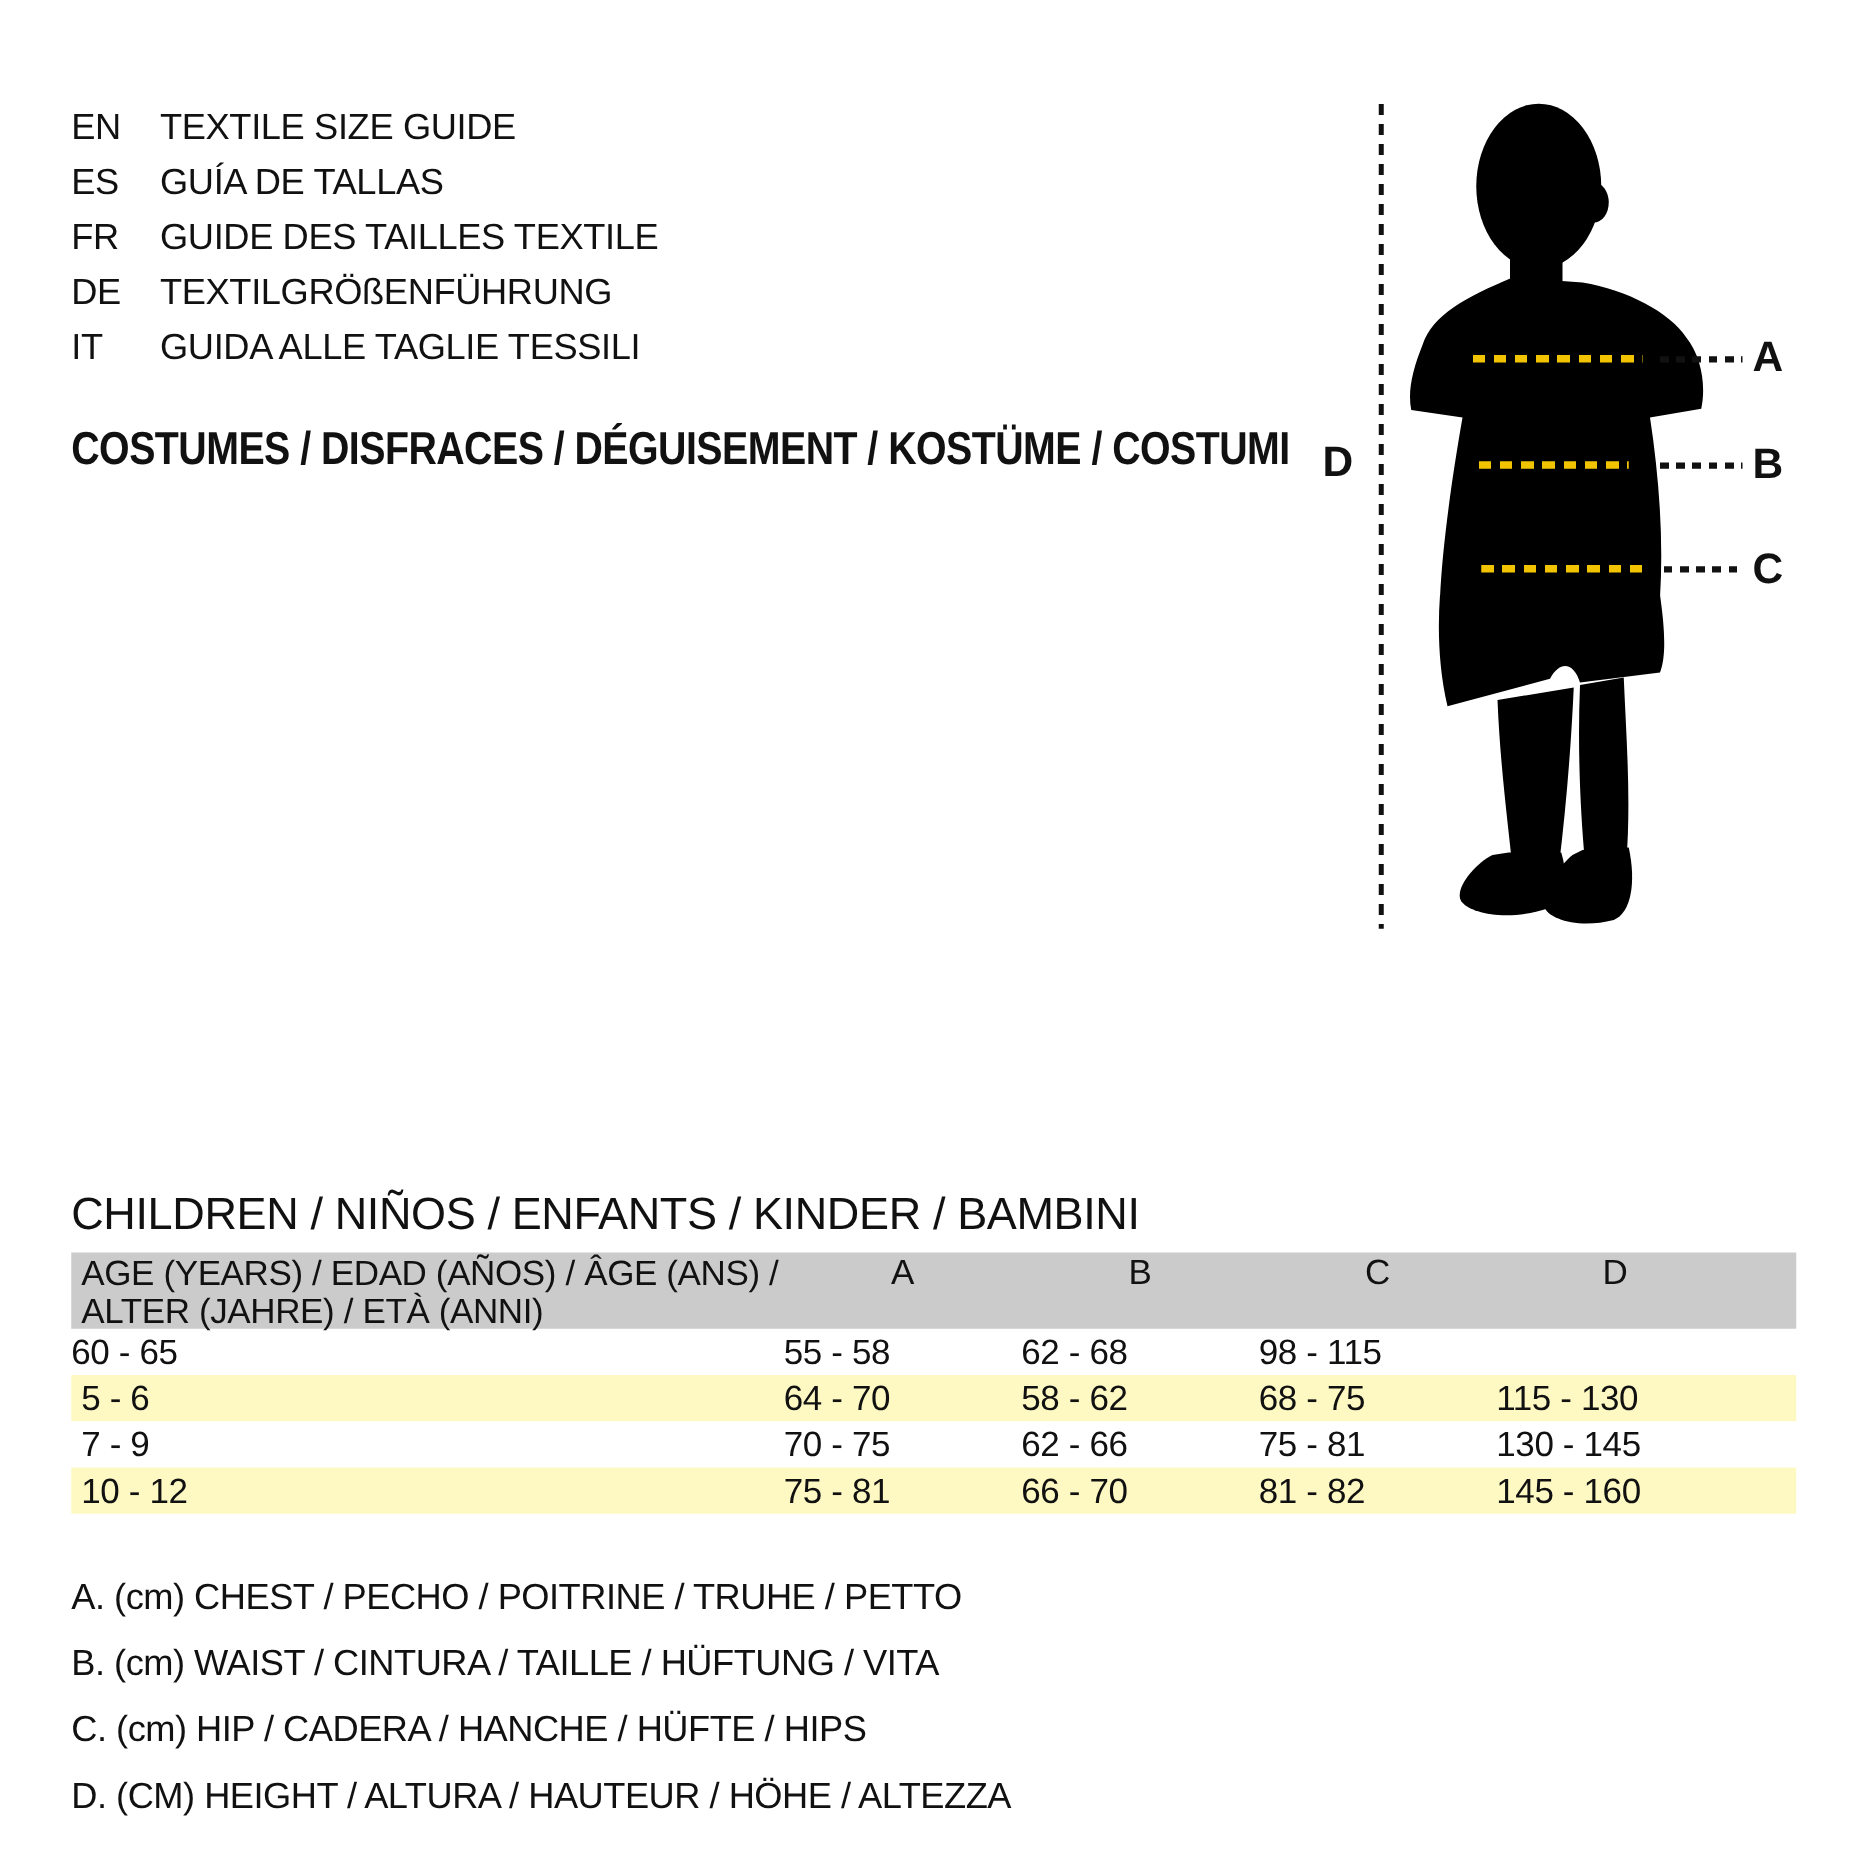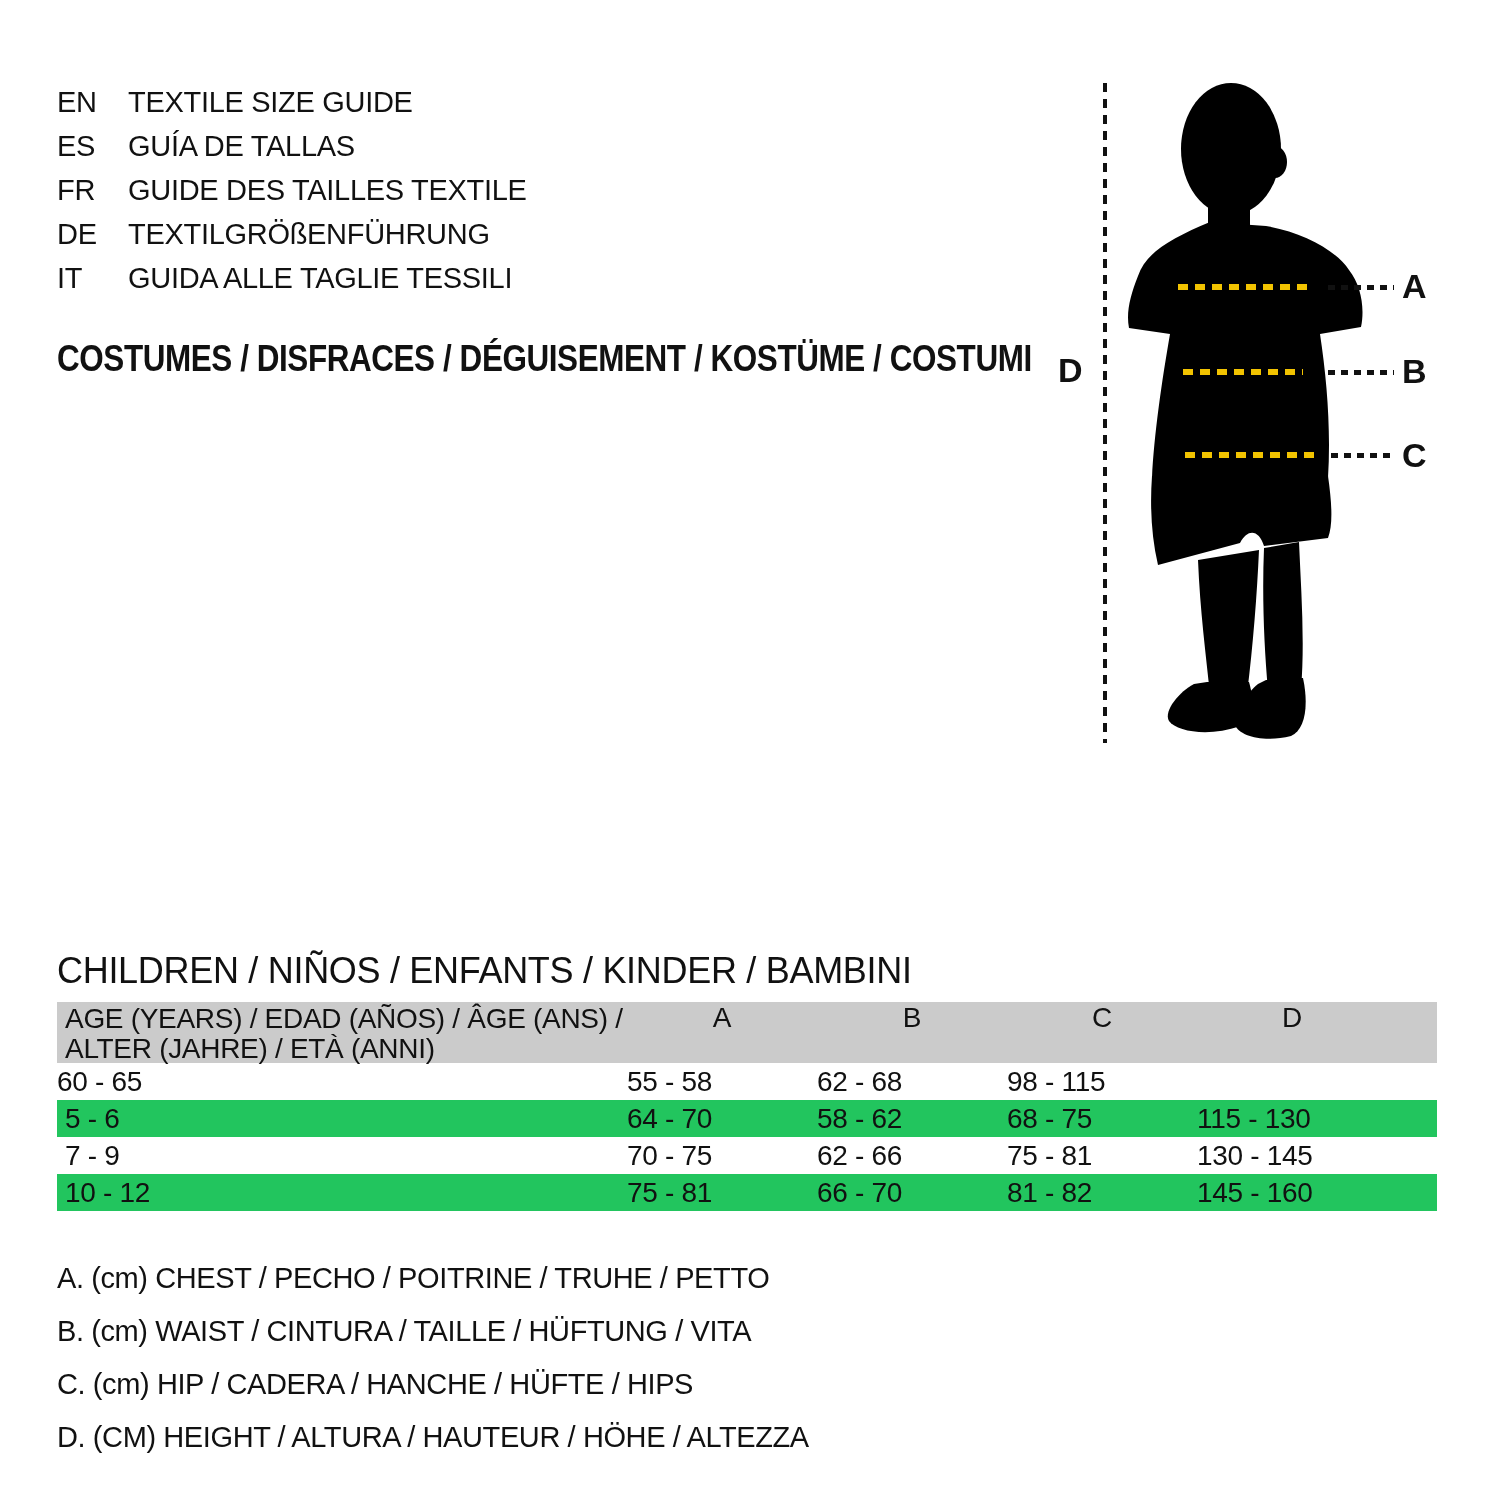--- a/index.html
+++ b/index.html
@@ -67,7 +67,7 @@
   .t-head .age-cell { padding:2px 0 0 8px; line-height:30px; }
   .t-head .col-letter { text-align:center; padding-top:1px; line-height:30px; }
   .t-data { height:37px; }
-  .t-data.alt { background:#22c55e; }
+  .t-data.alt { background:#fef9c3; }
   .age-cell { padding-left:8px; }
   .val-cell { text-align:left; }
 

